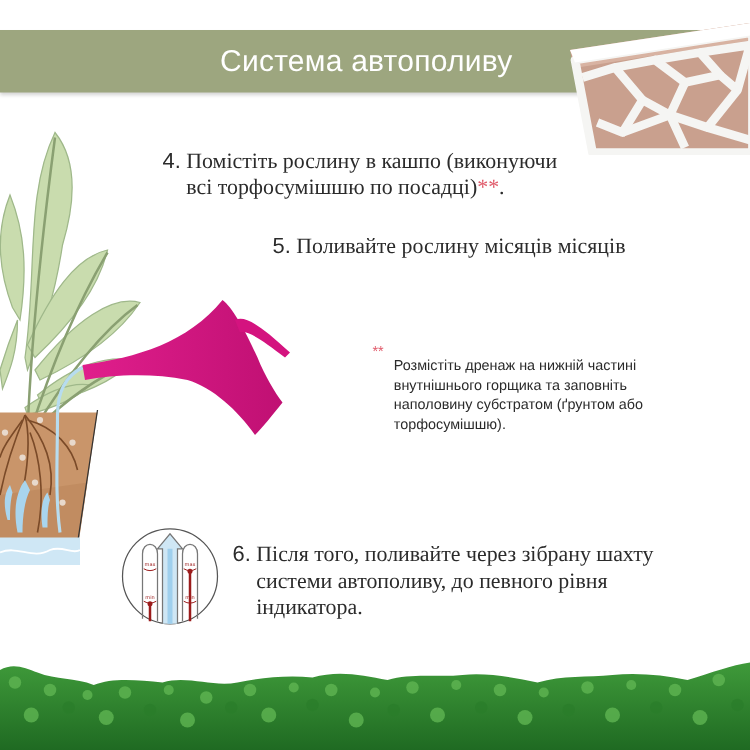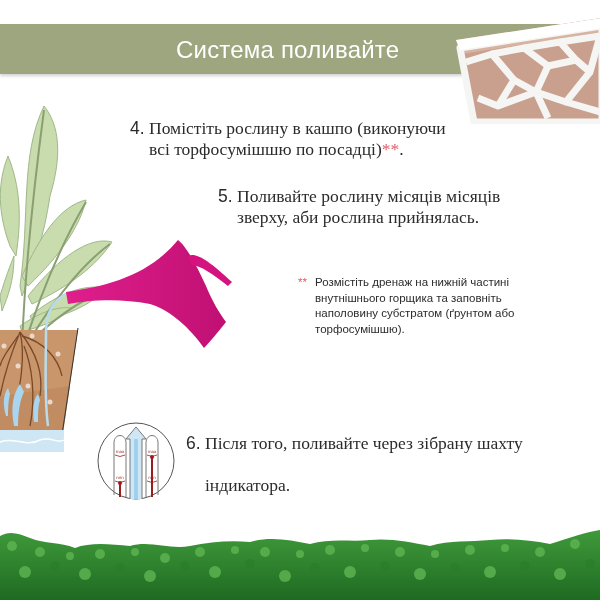--- a/index.html
+++ b/index.html
@@ -25,7 +25,7 @@
 <body>
 
 <div class="banner">
-  <div class="banner-title">Система поливайте</div>
+  <div class="banner-title">Система автополиву</div>
 </div>
 
 <svg class="pot-top" viewBox="0 0 150 110">

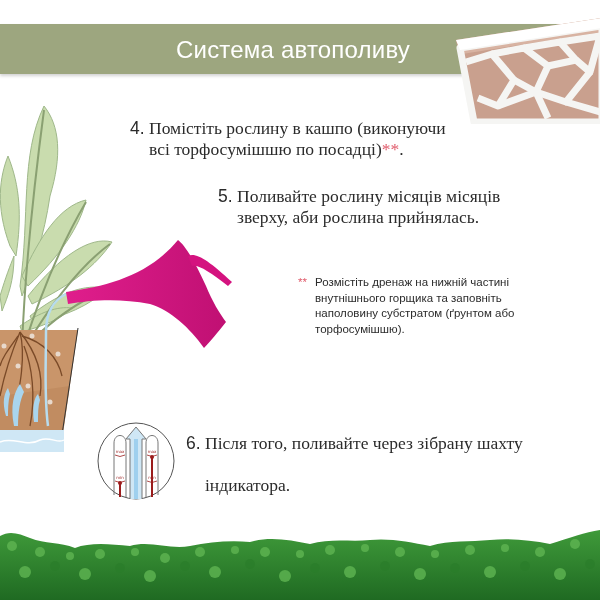--- a/index.html
+++ b/index.html
@@ -113,7 +113,7 @@
 
 <div class="step step5">
   <span class="num">5.</span>
-  <span class="txt"><span>Поливайте рослину місяців місяців</span><br><span>зверху, аби рослина прийнялась.</span></span>
+  <span class="txt"><span>Поливайте рослину місяців місяців</span><br></span>
 </div>
 
 <div class="note">

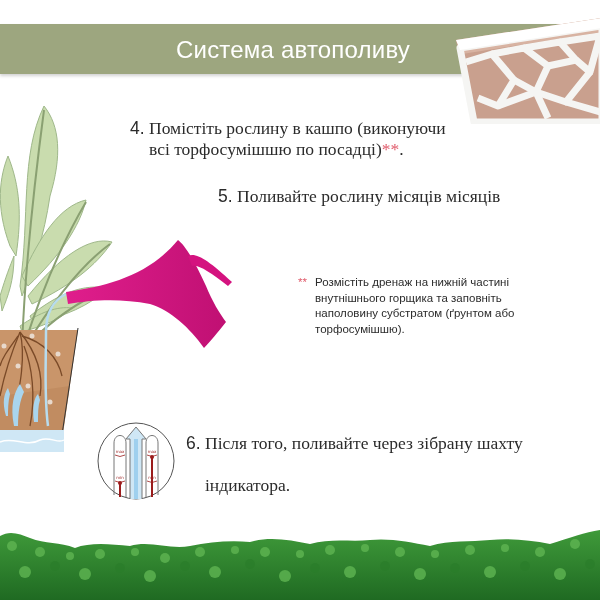--- a/index.html
+++ b/index.html
@@ -17,7 +17,7 @@
   .red-ast { color:#e05a6a; }
   .note { position:absolute; left:298px; top:275px; width:260px; font-size:11.5px; line-height:15.6px; color:#2b2b2b; }
   .note .ast { position:absolute; left:0; top:0; color:#e05a6a; }
-  .note p { margin:0 0 15px 17px; }
+  .note p { margin:11px 0 15px 17px; }
   .indicator { position:absolute; left:96px; top:421px; width:80px; height:80px; }
   .hedge { position:absolute; left:0; top:528px; width:600px; height:72px; }
 </style>

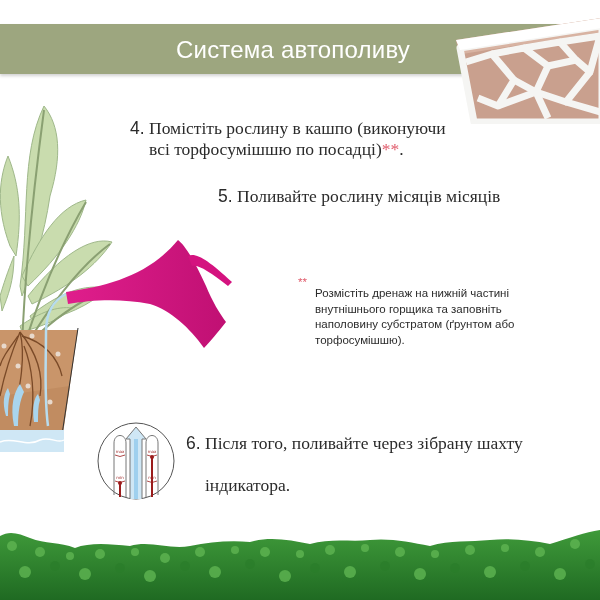--- a/index.html
+++ b/index.html
@@ -148,7 +148,7 @@
 
 <div class="step step6">
   <span class="num">6.</span>
-  <span class="txt"><span>Після того, поливайте через зібрану шахту</span><br><br><span>індикатора.</span></span>
+  <span class="txt"><span>Після того, поливайте через зібрану шахту</span><br><span>системи автополиву, до певного рівня</span><br><span>індикатора.</span></span>
 </div>
 
 <svg class="hedge" viewBox="0 0 600 72" preserveAspectRatio="none">

